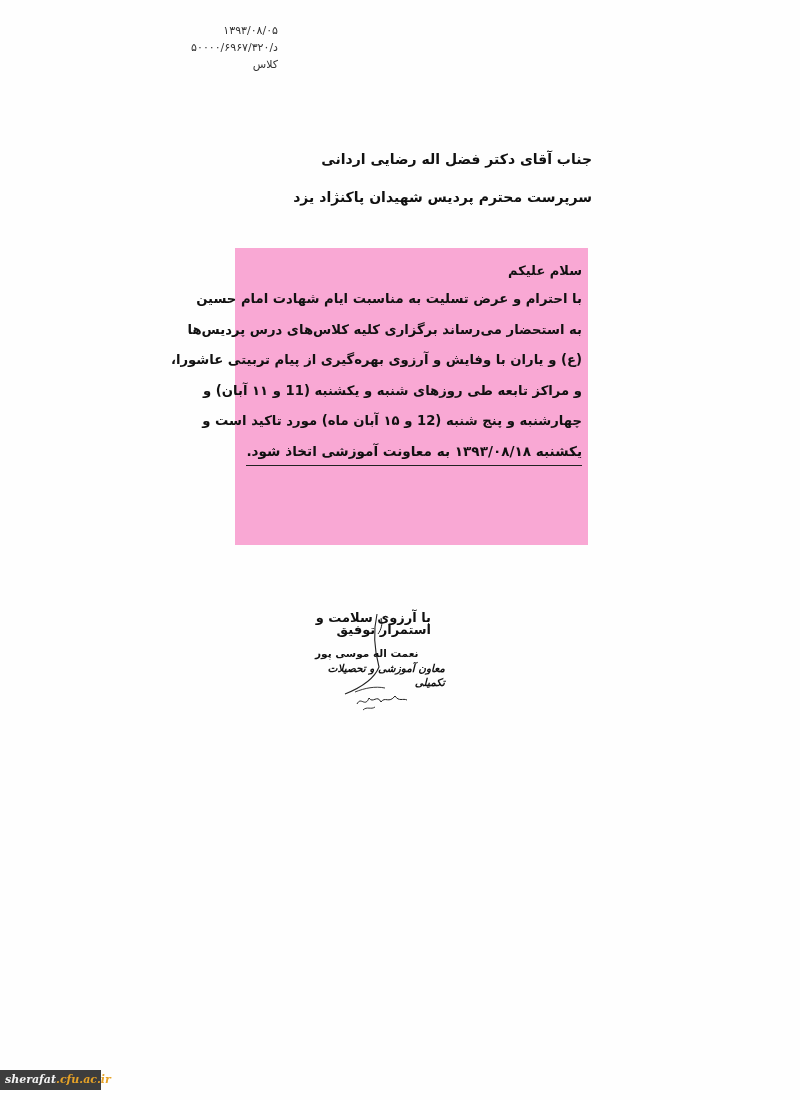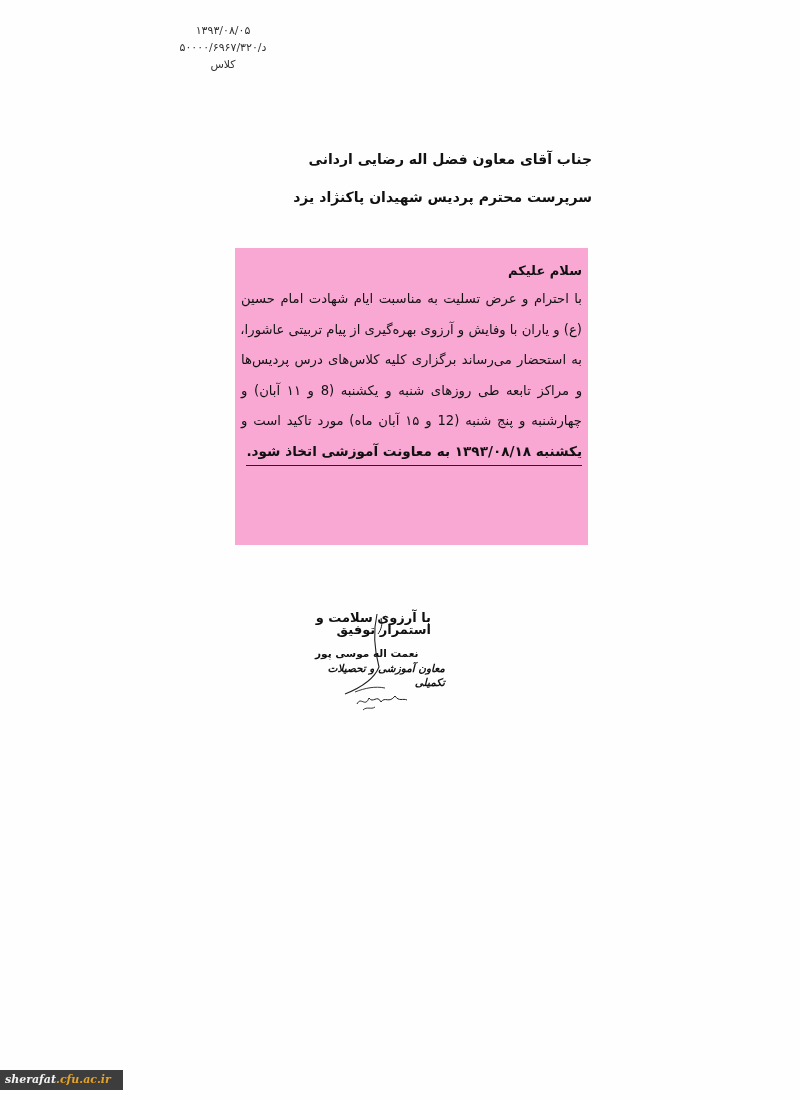--- a/index.html
+++ b/index.html
@@ -31,7 +31,7 @@
       line-height: 17px;
       color: #333;
     }
-    .meta div { white-space: nowrap; text-align: center; }
+    .meta div { white-space: nowrap; }
     .addressee {
       position: absolute;
       right: 208px;

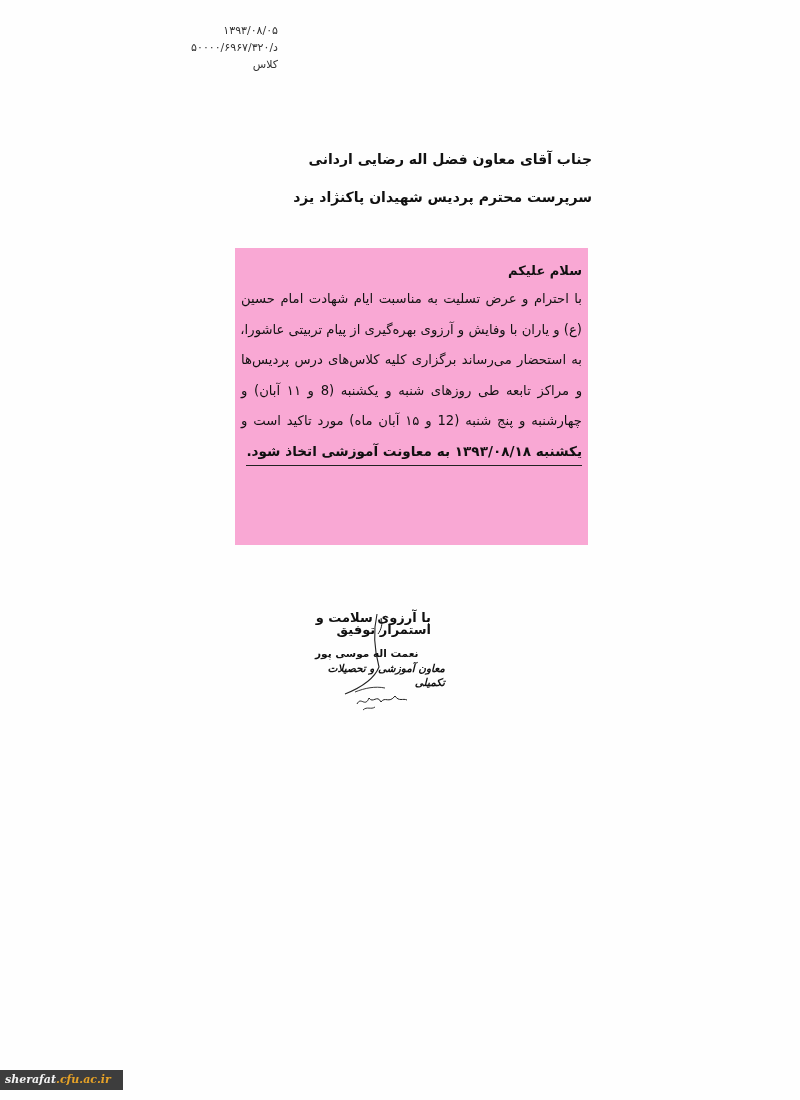--- a/index.html
+++ b/index.html
@@ -153,7 +153,7 @@
   </div>
 
   <div class="addressee">
-    <div>جناب آقای معاون فضل اله رضایی اردانی</div>
+    <div>جناب آقای دکتر فضل اله رضایی اردانی</div>
     <div>سرپرست محترم پردیس شهیدان پاکنژاد یزد</div>
   </div>
 

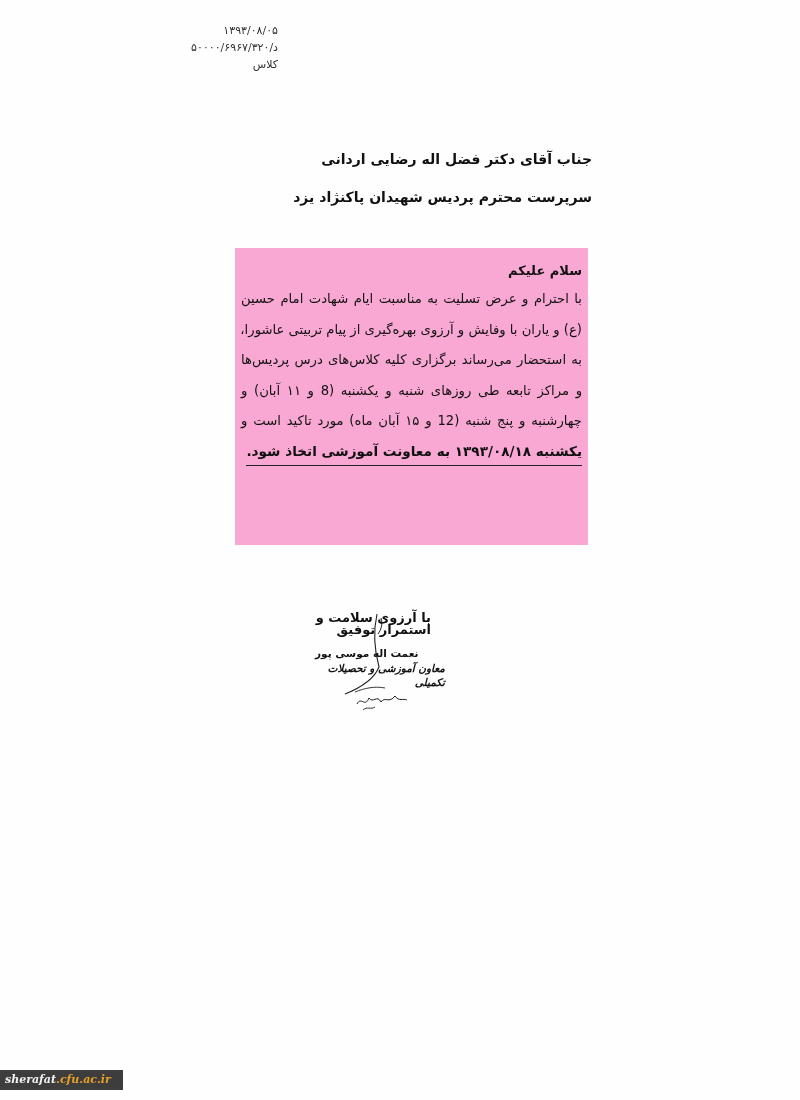--- a/index.html
+++ b/index.html
@@ -73,6 +73,7 @@
       text-align: justify;
       text-align-last: justify;
       white-space: nowrap;
+      font-weight: bold;
     }
     .para .line.emph {
       font-weight: bold;

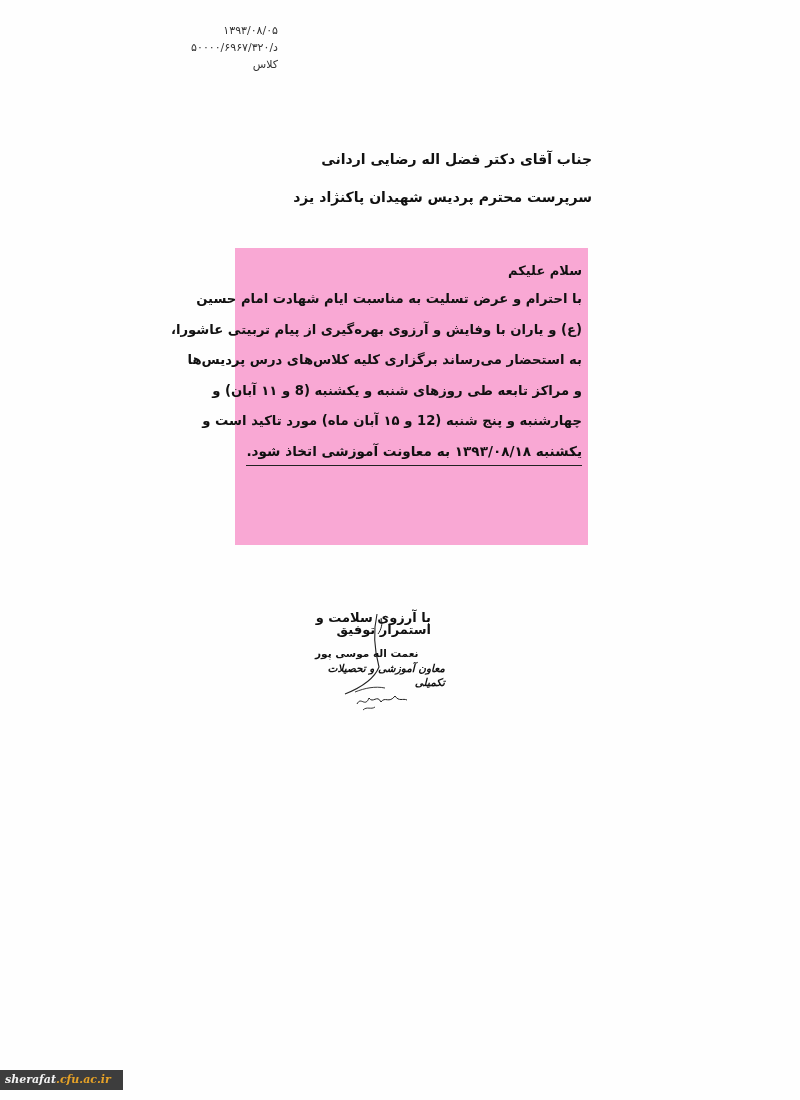--- a/index.html
+++ b/index.html
@@ -162,8 +162,8 @@
     <div class="greeting">سلام علیکم</div>
     <div class="para">
       <span class="line">با احترام و عرض تسلیت به مناسبت ایام شهادت امام حسین</span>
+      <span class="line">به استحضار می‌رساند برگزاری کلیه کلاس‌های درس پردیس‌ها</span>
       <span class="line">(ع) و یاران با وفایش و آرزوی بهره‌گیری از پیام تربیتی عاشورا،</span>
-      <span class="line">به استحضار می‌رساند برگزاری کلیه کلاس‌های درس پردیس‌ها</span>
       <span class="line">و مراکز تابعه طی روزهای شنبه و یکشنبه (8 و ۱۱ آبان) و</span>
       <span class="line">چهارشنبه و پنج شنبه (12 و ۱۵ آبان ماه) مورد تاکید است و</span>
       <span class="line emph last">یکشنبه ۱۳۹۳/۰۸/۱۸ به معاونت آموزشی اتخاذ شود.</span>

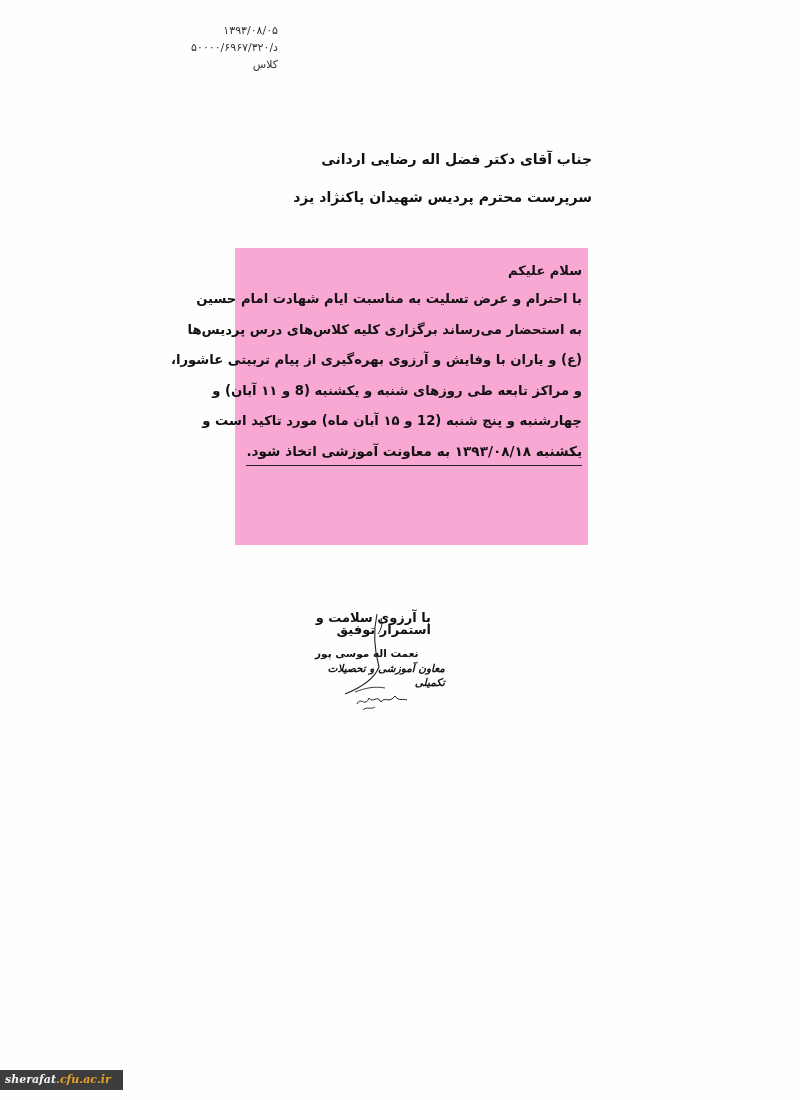--- a/index.html
+++ b/index.html
@@ -164,7 +164,7 @@
       <span class="line">با احترام و عرض تسلیت به مناسبت ایام شهادت امام حسین</span>
       <span class="line">به استحضار می‌رساند برگزاری کلیه کلاس‌های درس پردیس‌ها</span>
       <span class="line">(ع) و یاران با وفایش و آرزوی بهره‌گیری از پیام تربیتی عاشورا،</span>
-      <span class="line">و مراکز تابعه طی روزهای شنبه و یکشنبه (8 و ۱۱ آبان) و</span>
+      <span class="line">و مراکز تابعه طی روزهای شنبه و یکشنبه (11 و ۱۱ آبان) و</span>
       <span class="line">چهارشنبه و پنج شنبه (12 و ۱۵ آبان ماه) مورد تاکید است و</span>
       <span class="line emph last">یکشنبه ۱۳۹۳/۰۸/۱۸ به معاونت آموزشی اتخاذ شود.</span>
     </div>

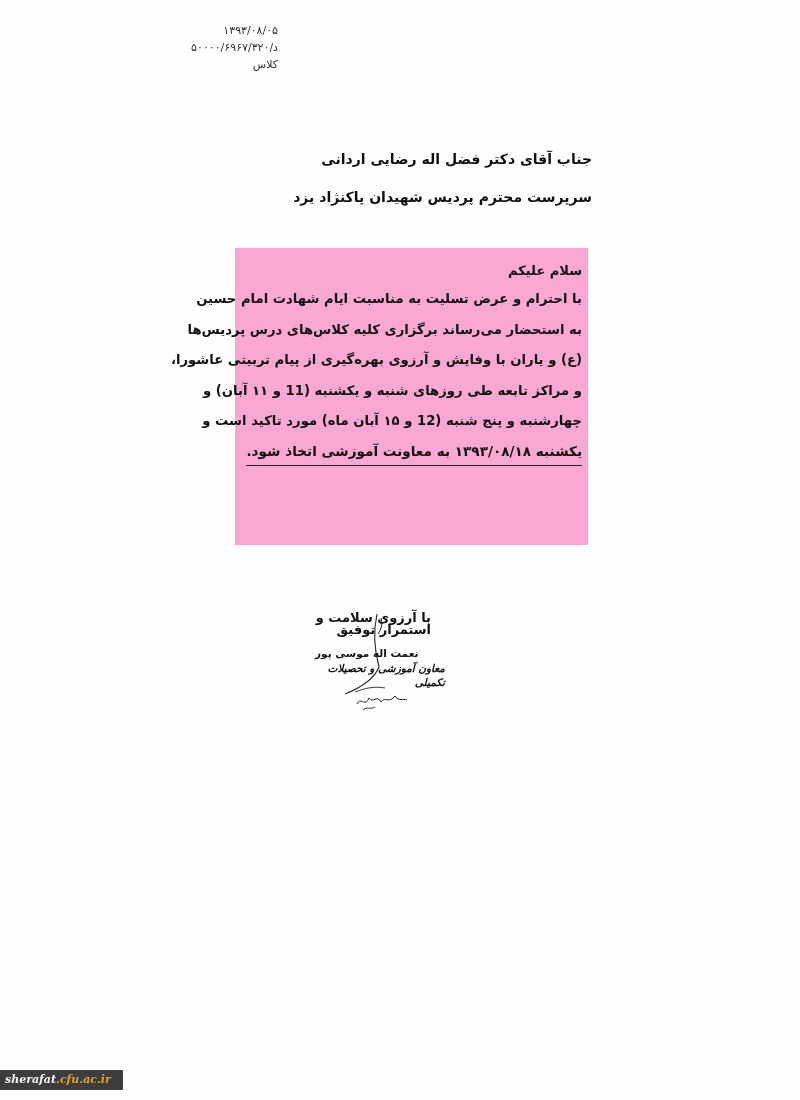--- a/index.html
+++ b/index.html
@@ -127,7 +127,7 @@
       position: absolute;
       left: 0;
       top: 1070px;
-      width: 123px;
+      width: 101px;
       height: 20px;
       background: #3d3d3d;
       font-family: "DejaVu Serif", serif;

